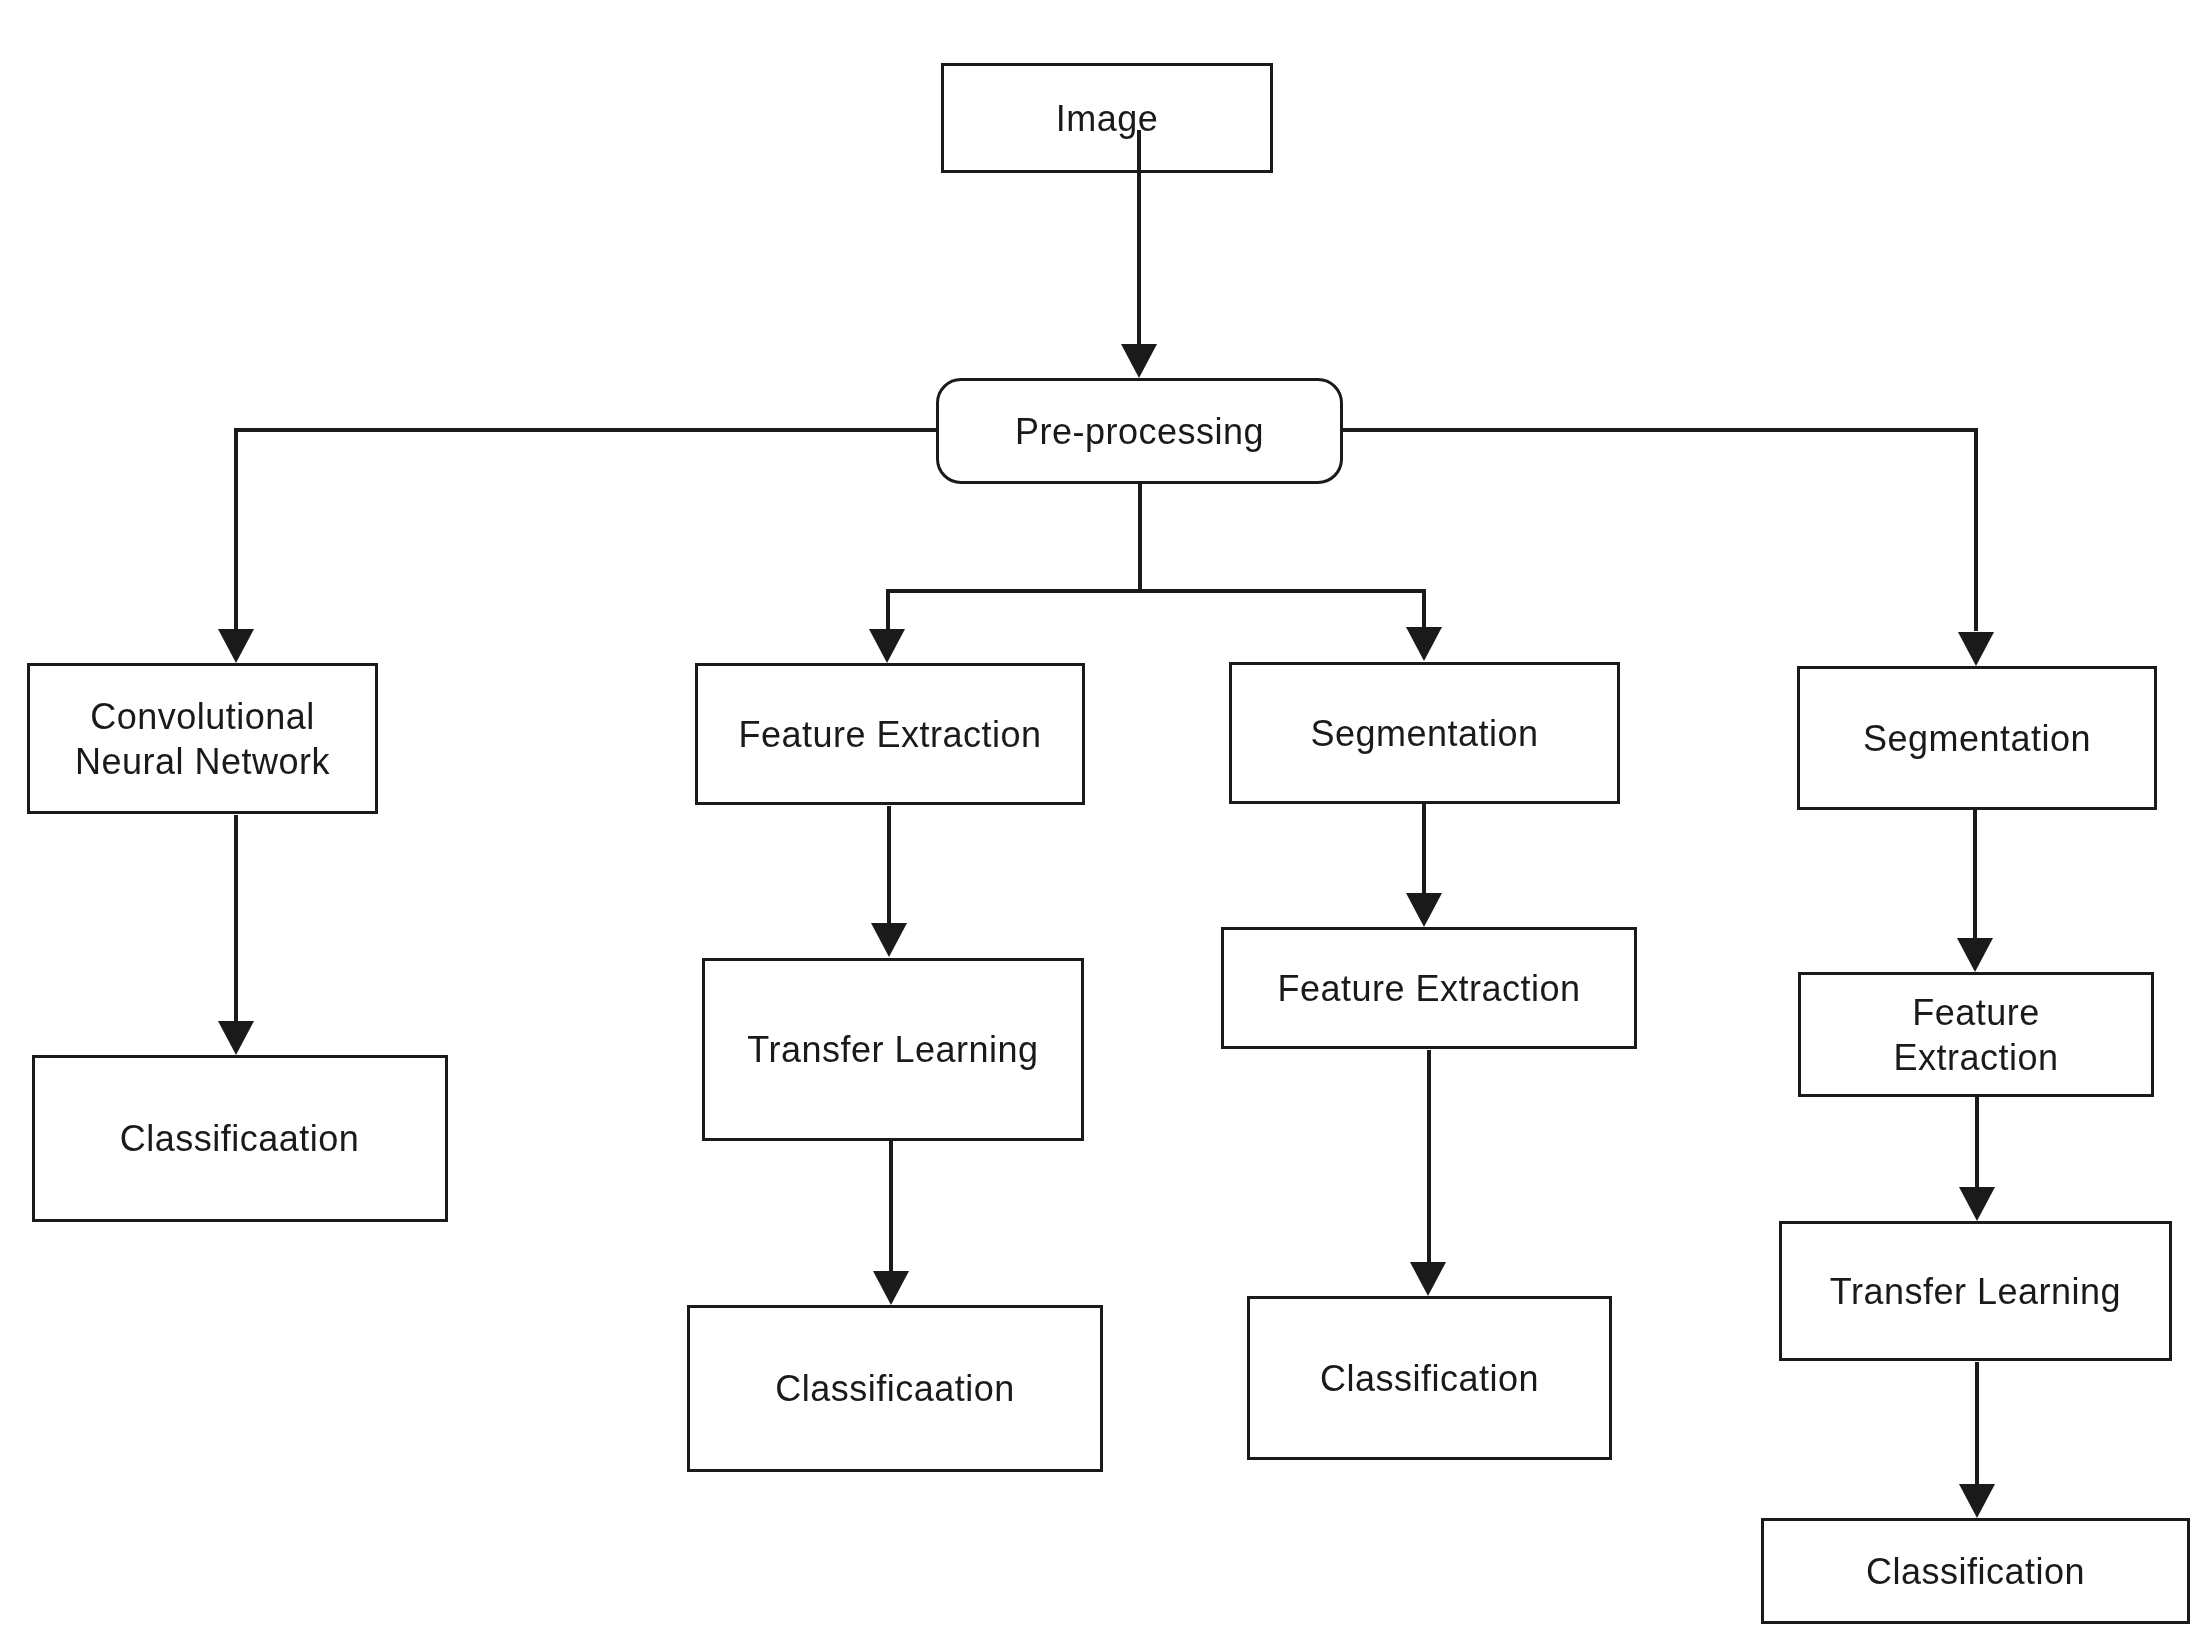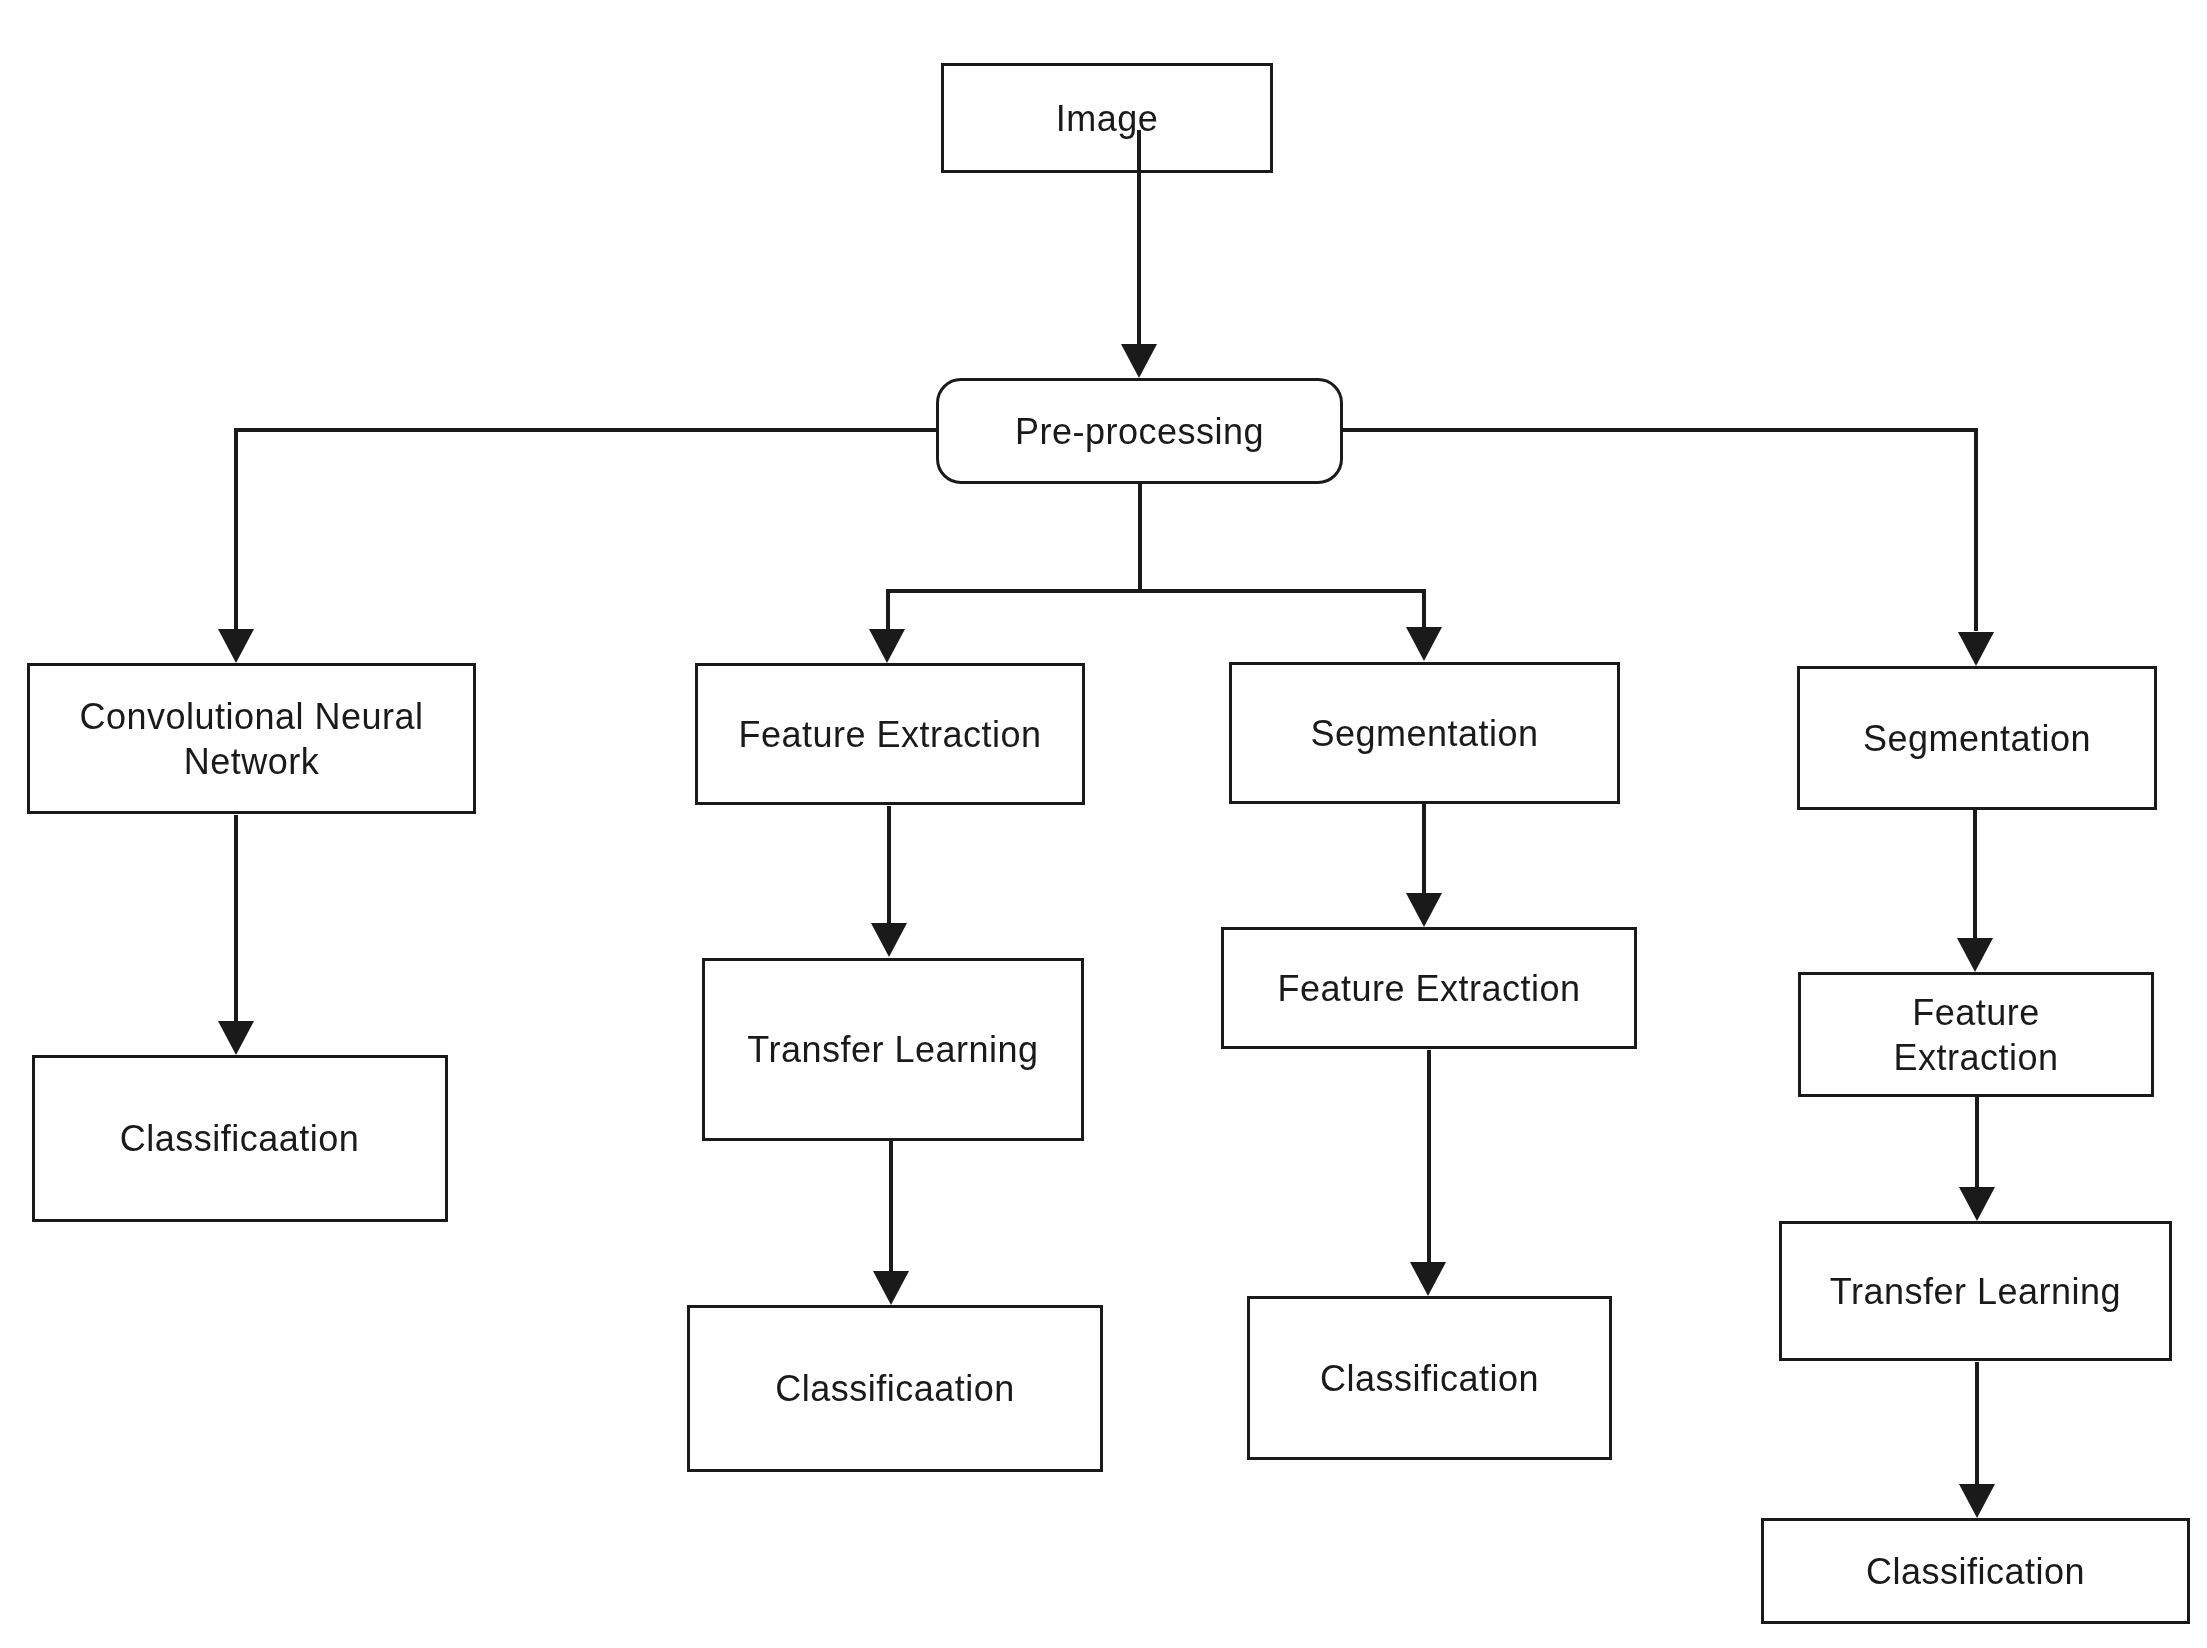--- a/index.html
+++ b/index.html
@@ -45,7 +45,7 @@
   
   #n-image           { left:941px; top:20px;   width:332px; height:110px;margin-top:43px; }
   #n-preprocessing   { left:936px; top:378px;  width:407px; height:106px;border-radius:25px; }
-  #n-cnn             { left:27px;   top:663px;  width:449px; height:151px; padding:0 18px; }
+  #n-cnn             { left:27px;   top:663px;  width:351px; height:151px; padding:0 18px; }
   #n-classif-cnn     { left:31.5px;   top:1055px; width:416px; height:167px; }
   #n-fe2             { left:695px;  top:663px;  width:390px; height:142px; }
   #n-tl2             { left:702px;  top:958px; width:382px; height:183px; }

